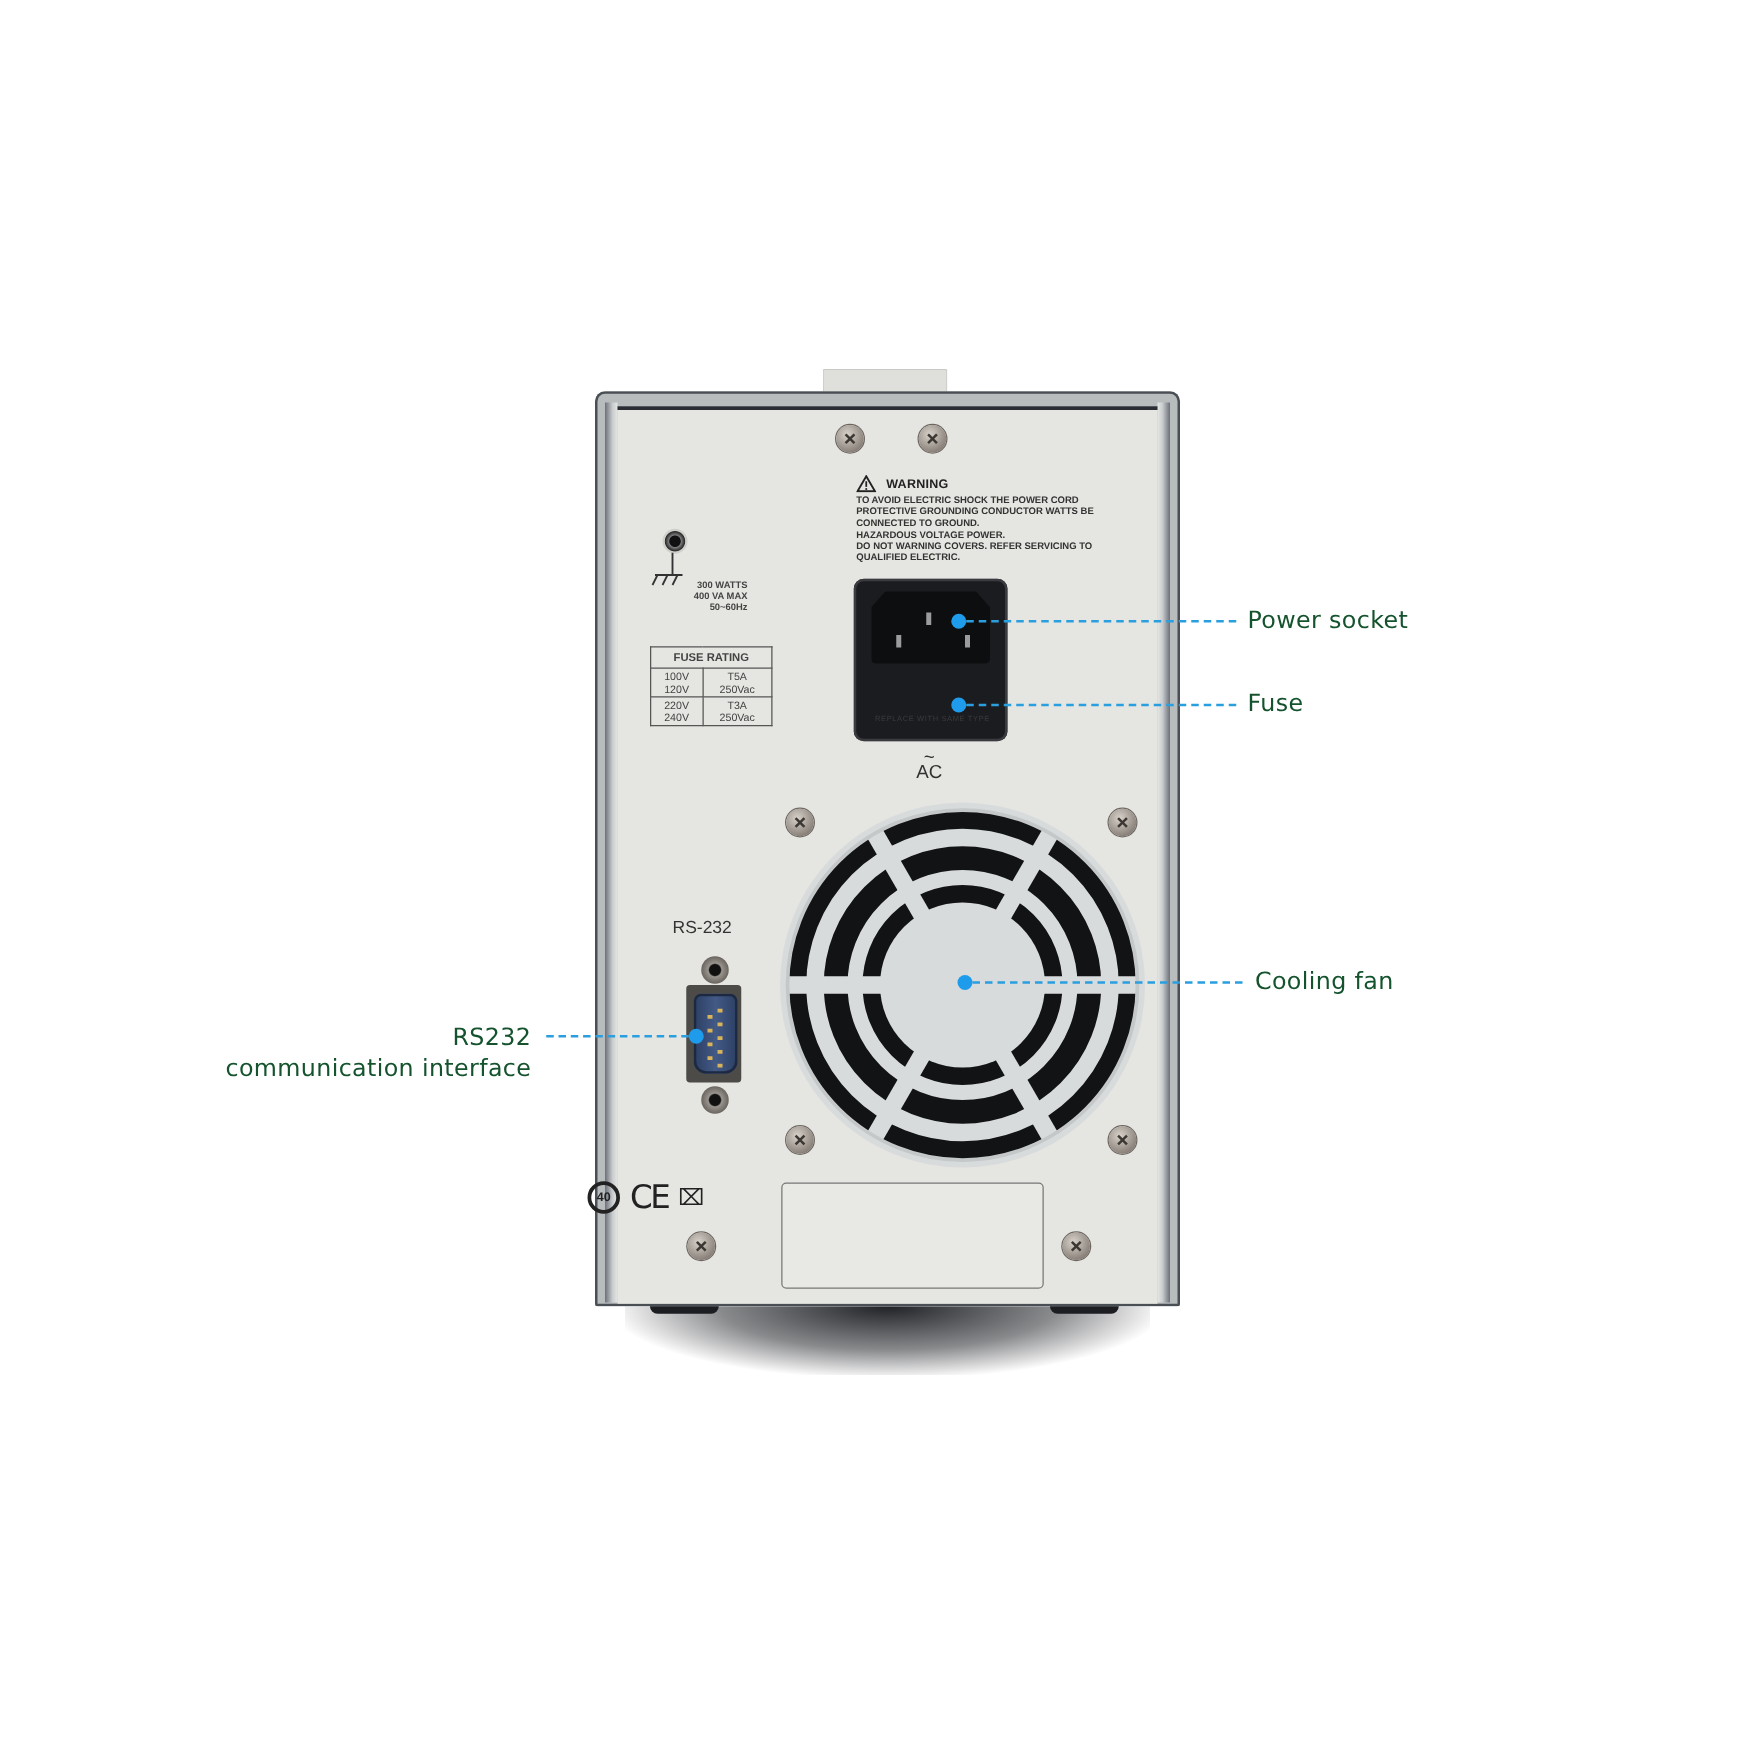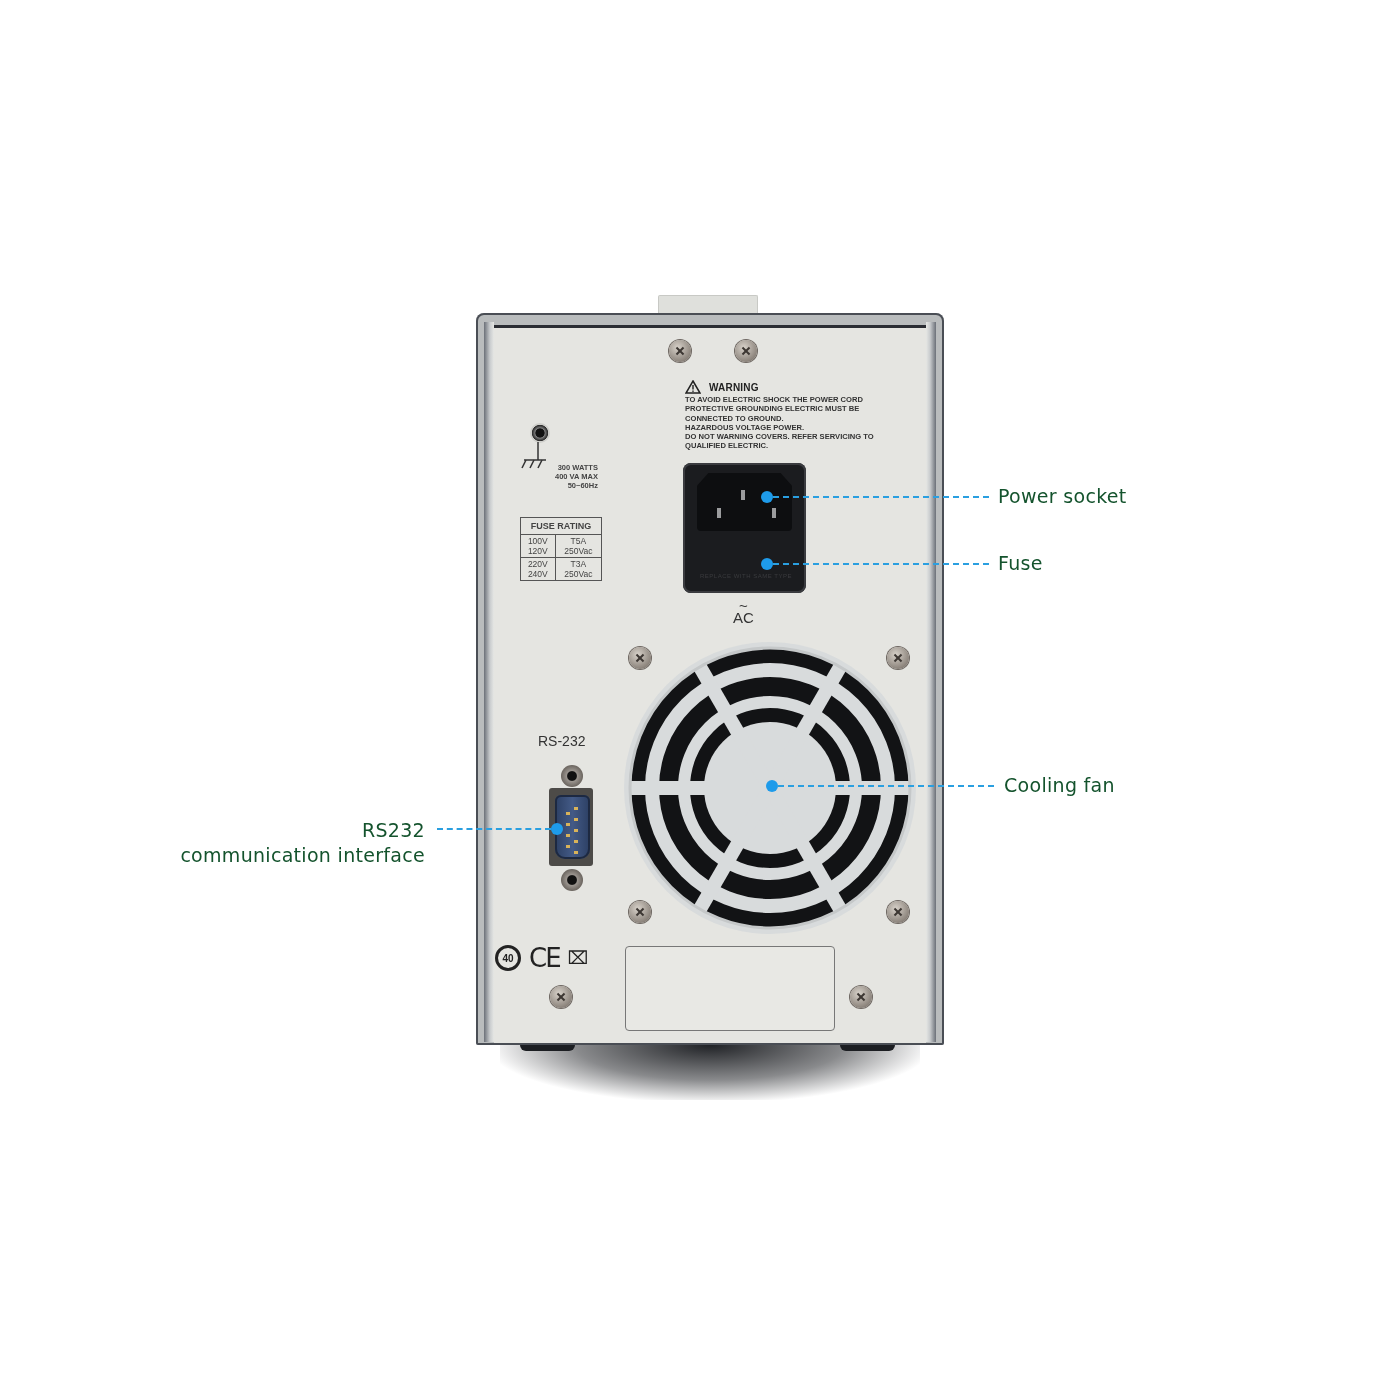--- a/index.html
+++ b/index.html
@@ -90,7 +90,7 @@
 </div>
 <div class="abs warn-body">
   <div>TO AVOID ELECTRIC SHOCK THE POWER CORD</div>
-  <div>PROTECTIVE GROUNDING ELECTRIC MUST BE</div>
+  <div>PROTECTIVE GROUNDING CONDUCTOR WATTS BE</div>
   <div>CONNECTED TO GROUND.</div>
   <div>HAZARDOUS VOLTAGE POWER.</div>
   <div>DO NOT WARNING COVERS. REFER SERVICING TO</div>

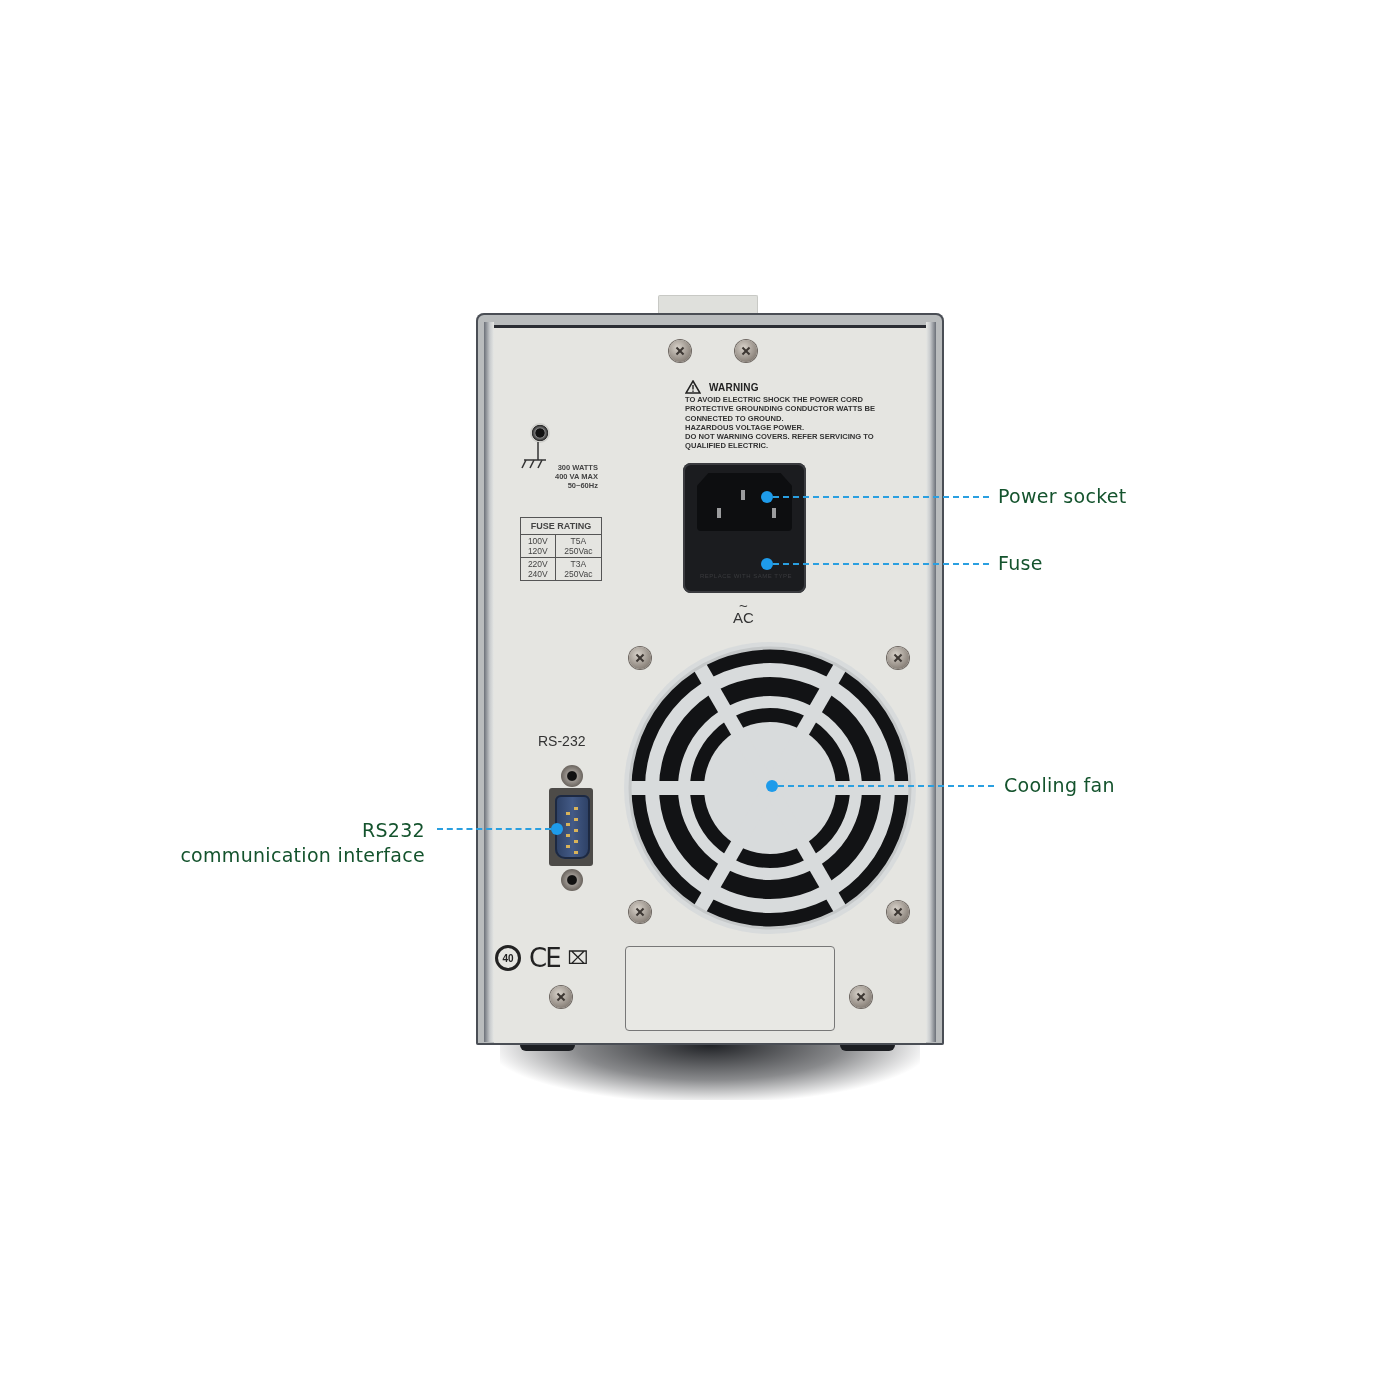--- a/index.html
+++ b/index.html
@@ -32,7 +32,7 @@
   .ratings { left:555px; top:463px; font-size:7.5px; font-weight:bold; color:#444; line-height:9px;text-align:right; }
 
   
-  .fuse-table { left:520px; top:517px; width:82px; border-collapse:collapse; font-size:8.5px; color:#444; }
+  .fuse-table { left:520px; top:517px; width:98px; border-collapse:collapse; font-size:8.5px; color:#444; }
   .fuse-table td, .fuse-table th { border:1px solid #555; text-align:center; padding:1px 2px; line-height:10px; }
   .fuse-table th { font-weight:bold; font-size:9px; padding:3px 2px; }
 

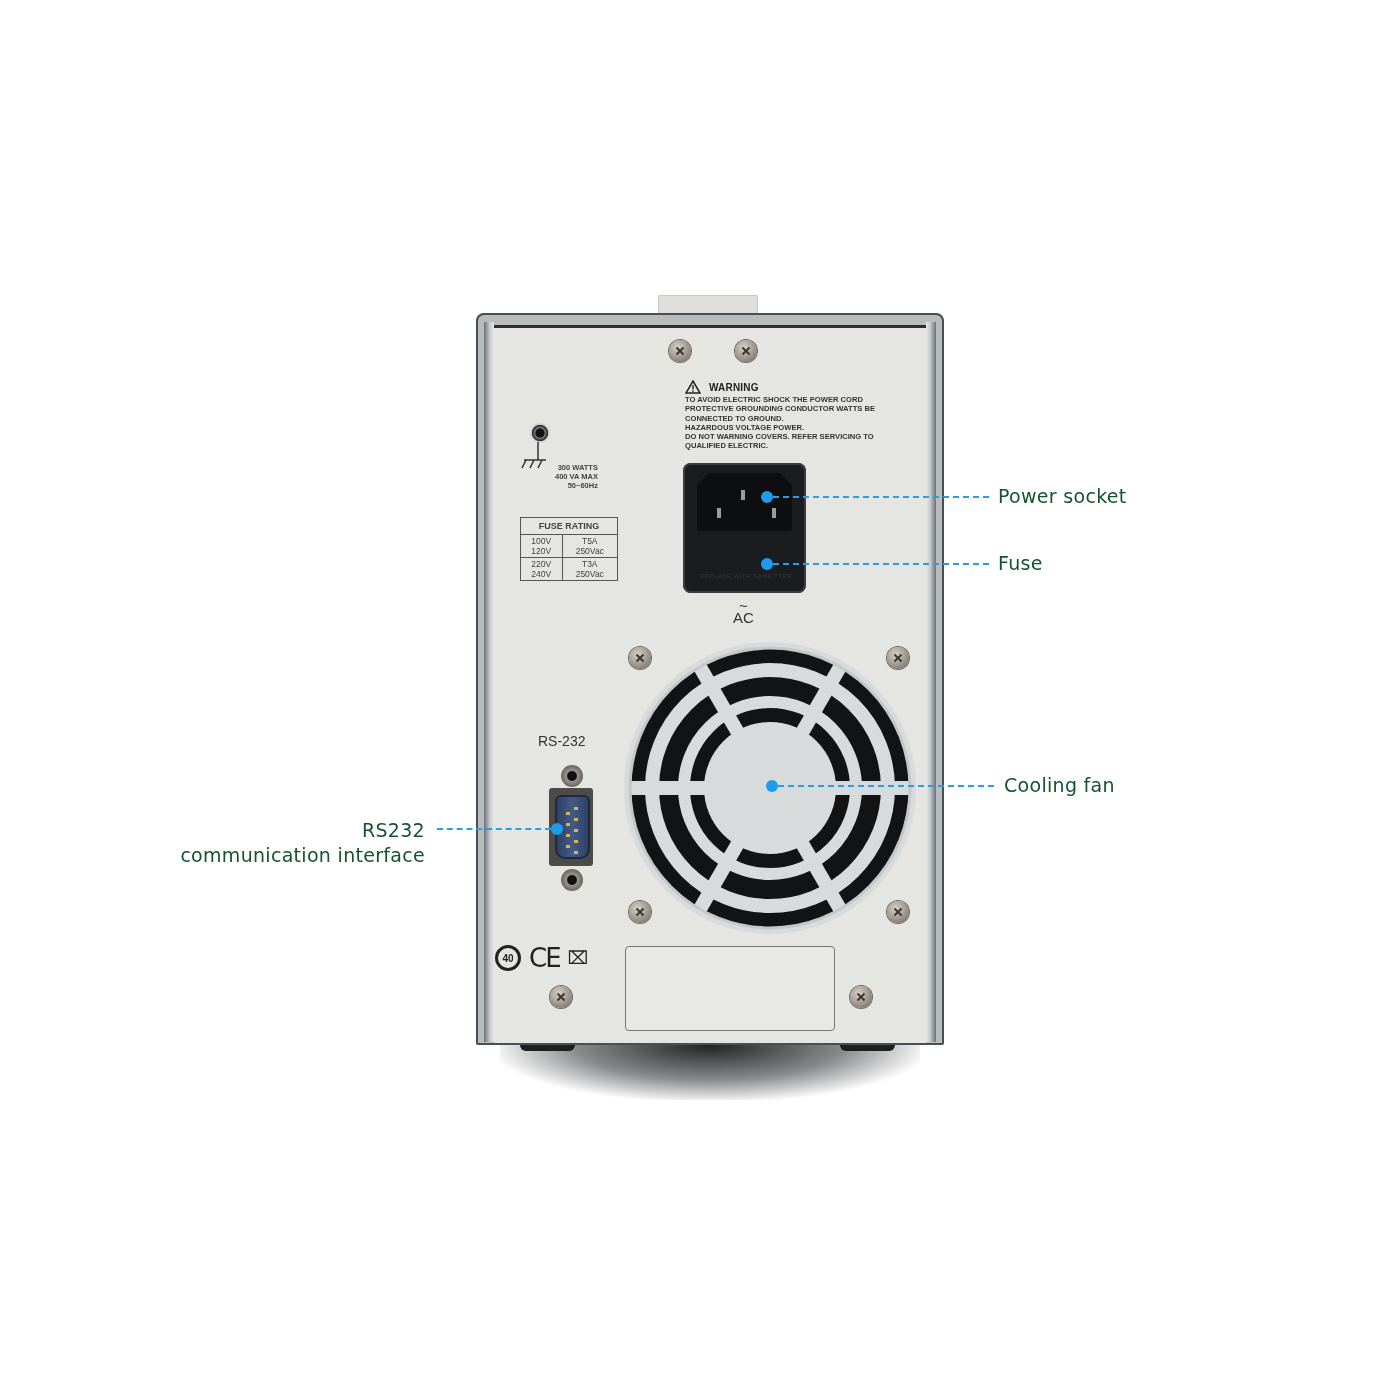--- a/index.html
+++ b/index.html
@@ -54,7 +54,7 @@
   .standoff { width:22px; height:22px; border-radius:50%; background:radial-gradient(circle,#111 28%,#9a948e 35%,#6b655f 70%); }
 
   
-  .marks { left:495px; top:943px; display:flex; align-items:center; gap:8px; }
+  .marks { left:470px; top:943px; display:flex; align-items:center; gap:8px; }
   .mark-40 { width:26px; height:26px; border-radius:50%; border:3px solid #222; box-sizing:border-box; font-size:10px; font-weight:bold; display:flex; align-items:center; justify-content:center; color:#222; }
   .mark-ce { font-size:26px; color:#222; font-family:"DejaVu Sans", sans-serif; letter-spacing:-2px; }
   .mark-weee { font-size:18px; color:#222; }

